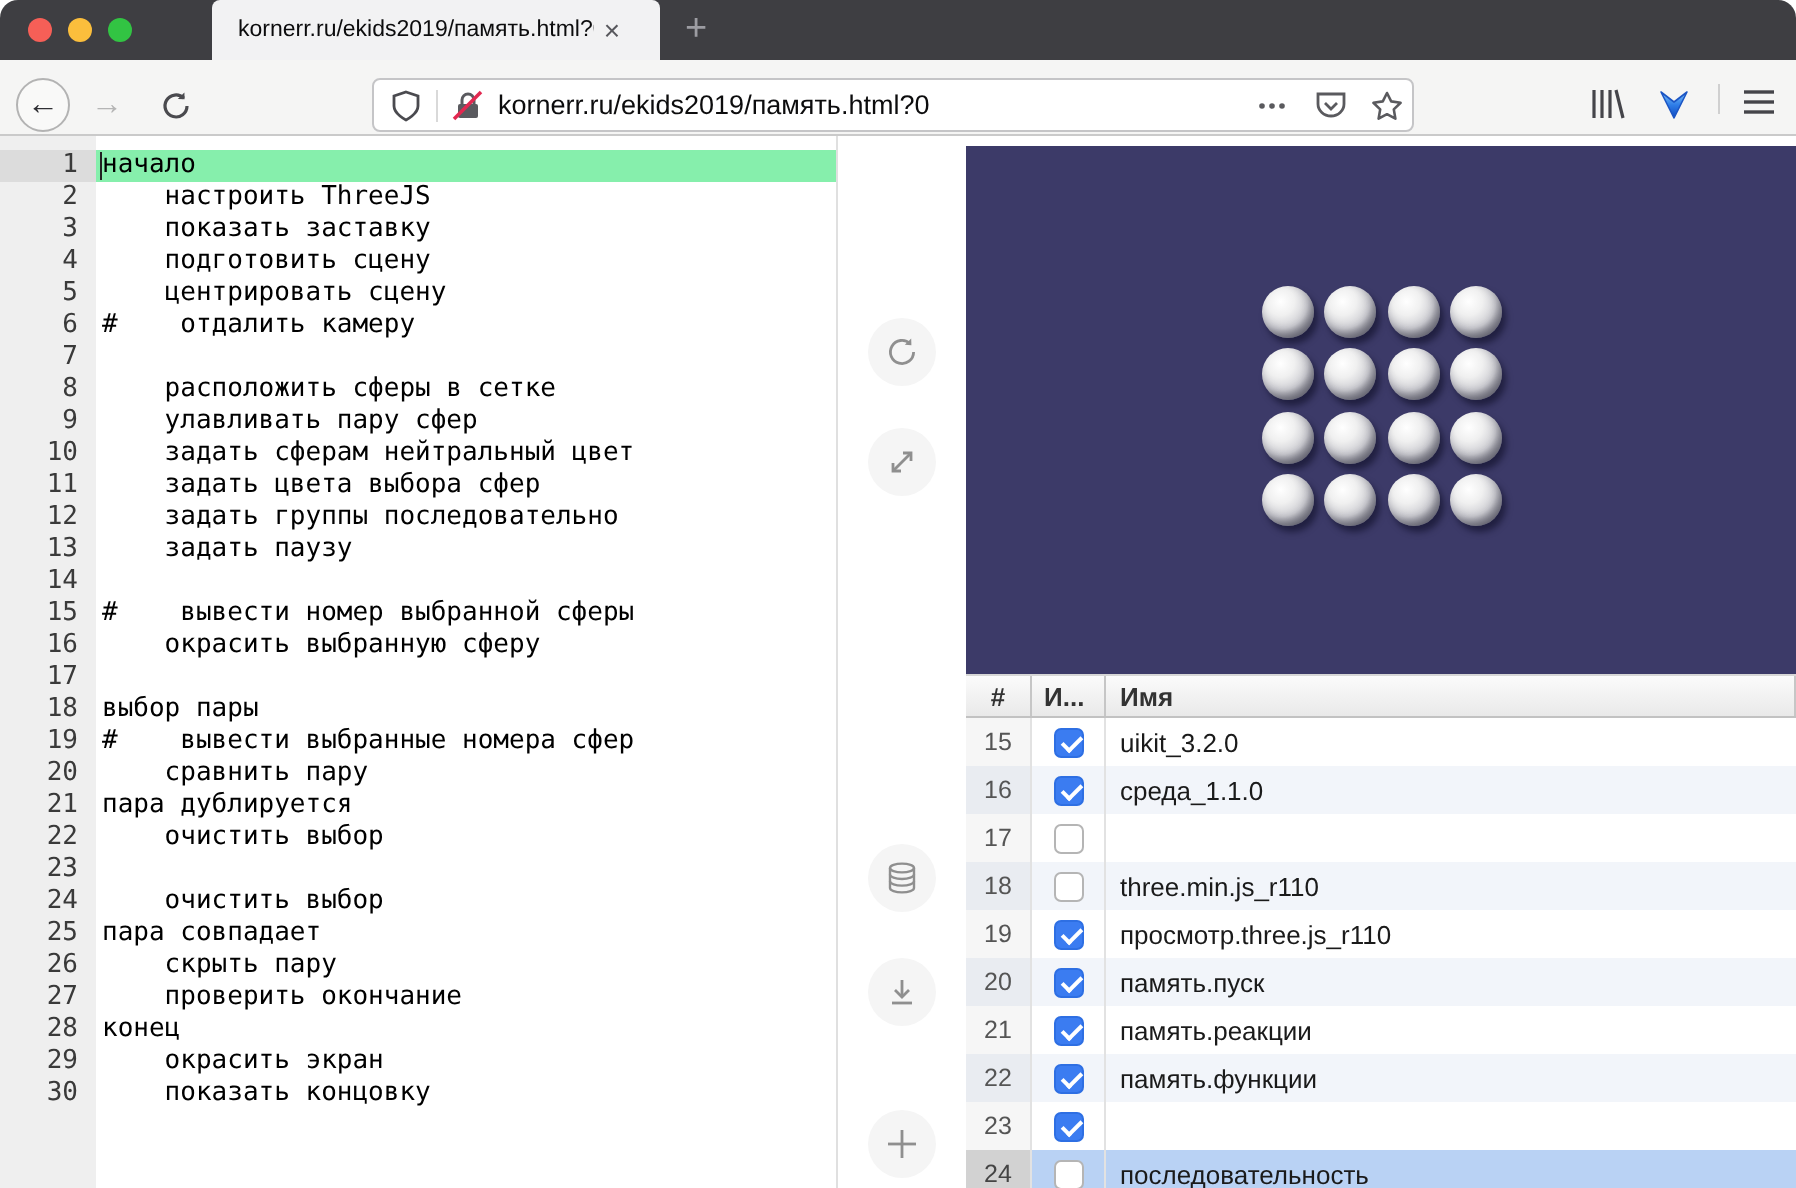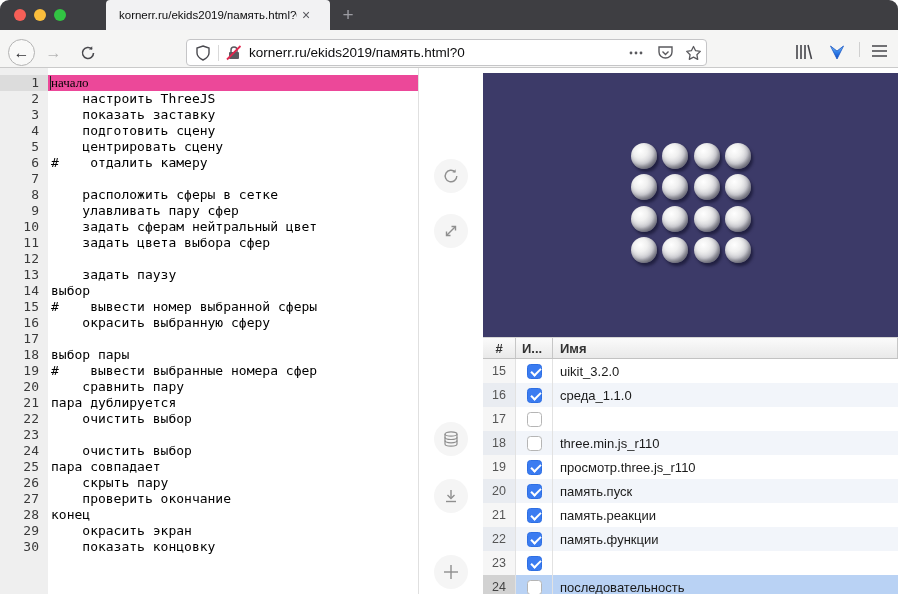--- a/index.html
+++ b/index.html
@@ -60,7 +60,7 @@
   .code-line .ln { width:48px; text-align:right; padding-right:9px; color:#3a3a3a; background:#efefef; }
   .code-line .code { flex:1; white-space:pre; color:#000; padding-left:3px; position:relative; }
   .code-line.current .ln { background:#dcdcdc; }
-  .code-line.current .code { background:#ec4899;font-family:Liberation Serif, serif; }
+  .code-line.current .code { background:#86efac; }
   .code-line.current .code::before { content:""; position:absolute; left:2px; top:1px;
             width:1px; height:14px; background:#222; }
 

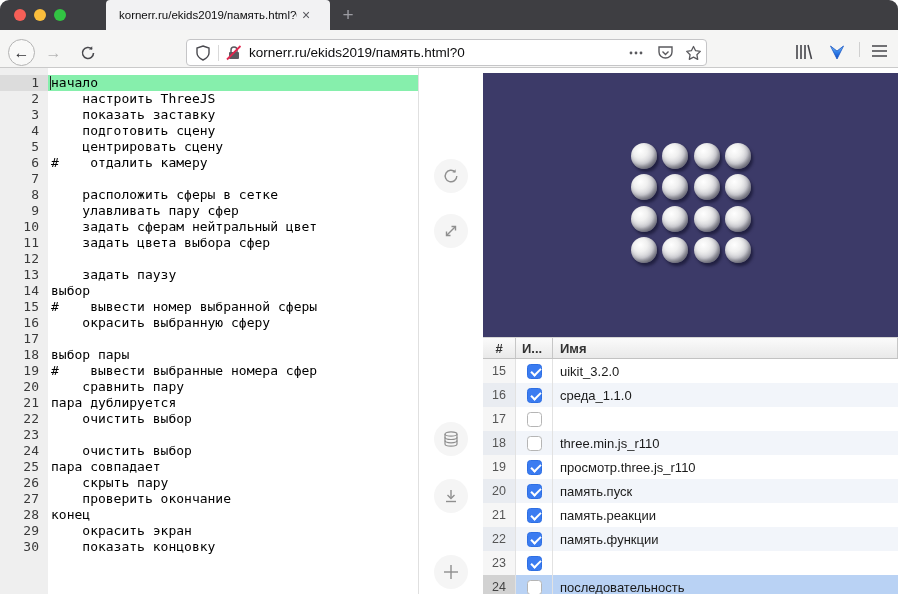--- a/index.html
+++ b/index.html
@@ -227,6 +227,7 @@
   </div>
           <div class="code-line">
     <span class="ln">12</span>
+    <span class="code">    задать группы последовательно</span>
   </div>
           <div class="code-line">
     <span class="ln">13</span>

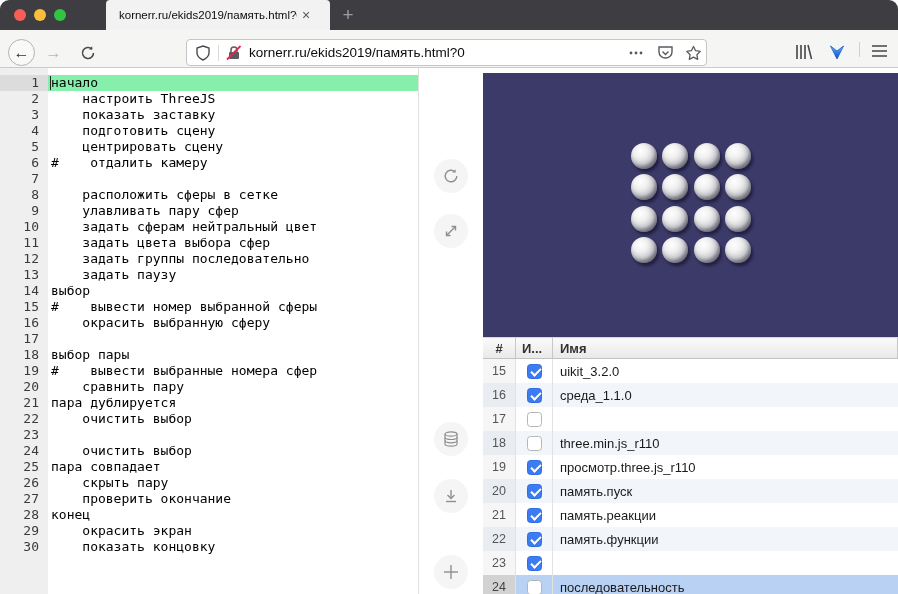--- a/index.html
+++ b/index.html
@@ -235,7 +235,6 @@
   </div>
           <div class="code-line">
     <span class="ln">14</span>
-    <span class="code">выбор</span>
   </div>
           <div class="code-line">
     <span class="ln">15</span>

